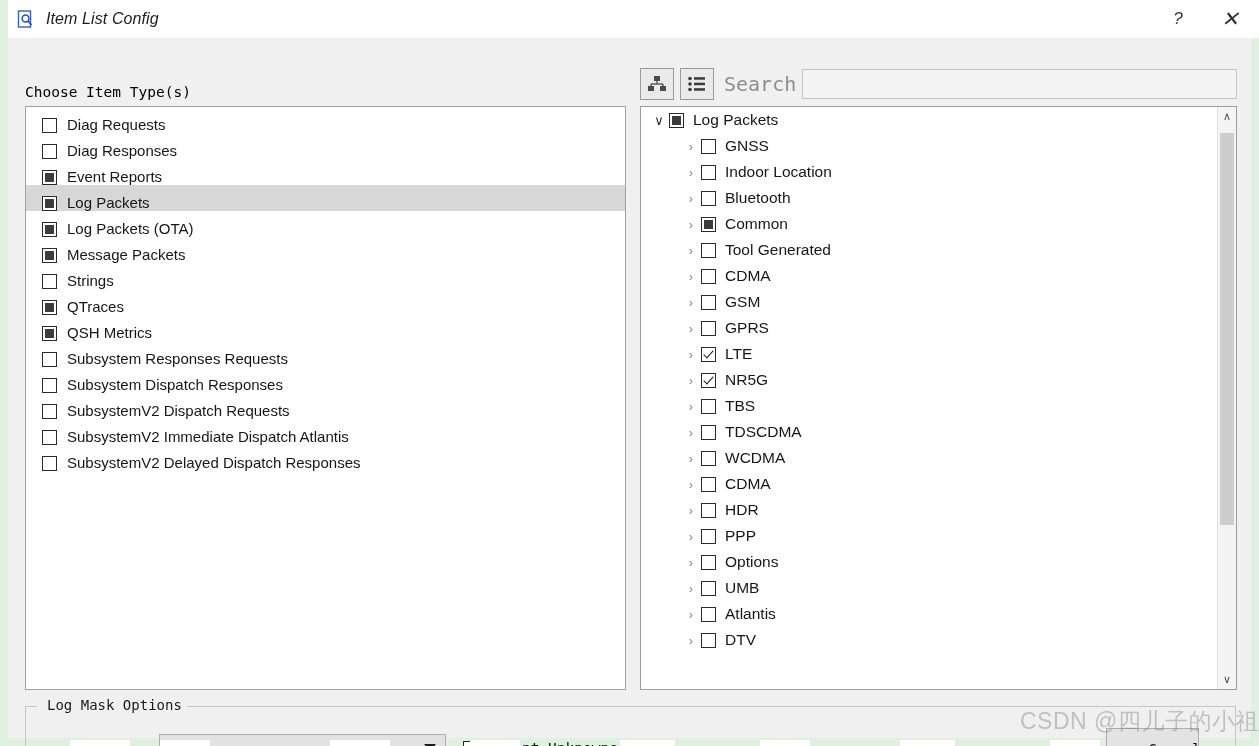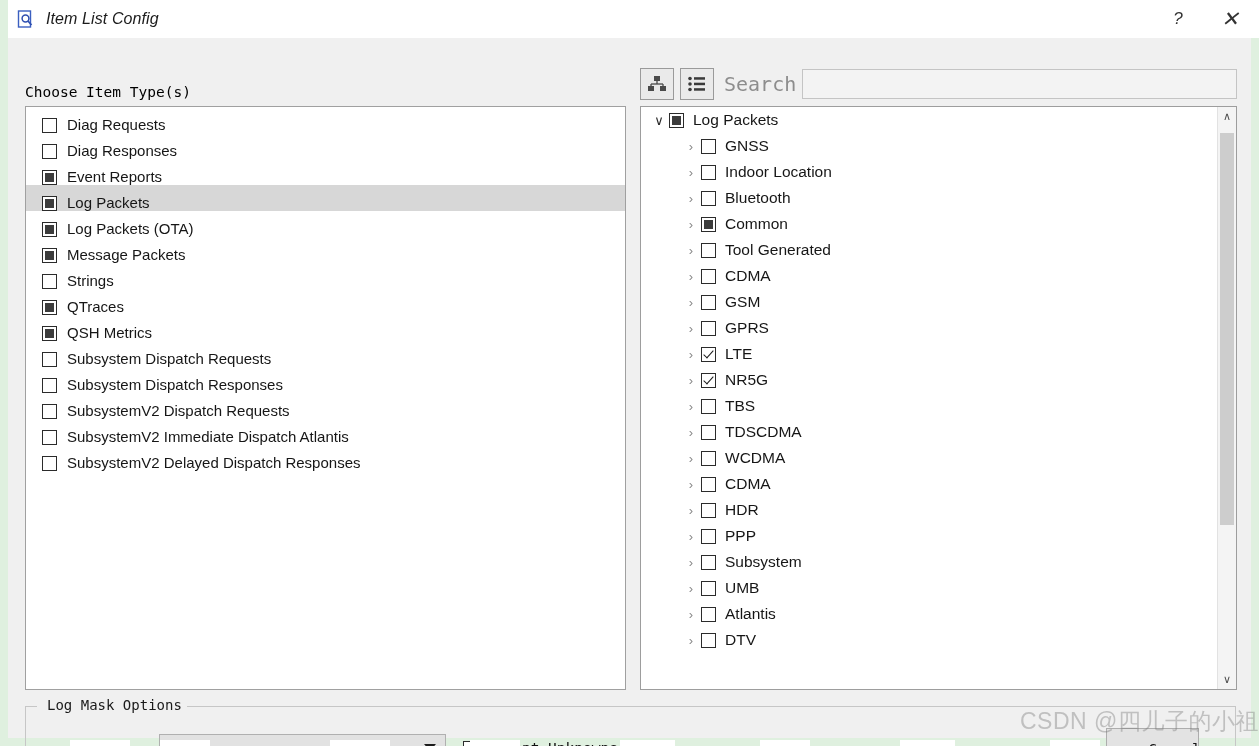--- a/index.html
+++ b/index.html
@@ -385,7 +385,7 @@
         </div>
         <div class="lrow">
           <span class="cb"></span>
-          <span class="lbl">Subsystem Dispatch Requests</span>
+          <span class="lbl">Subsystem Responses Requests</span>
         </div>
         <div class="lrow">
           <span class="cb"></span>

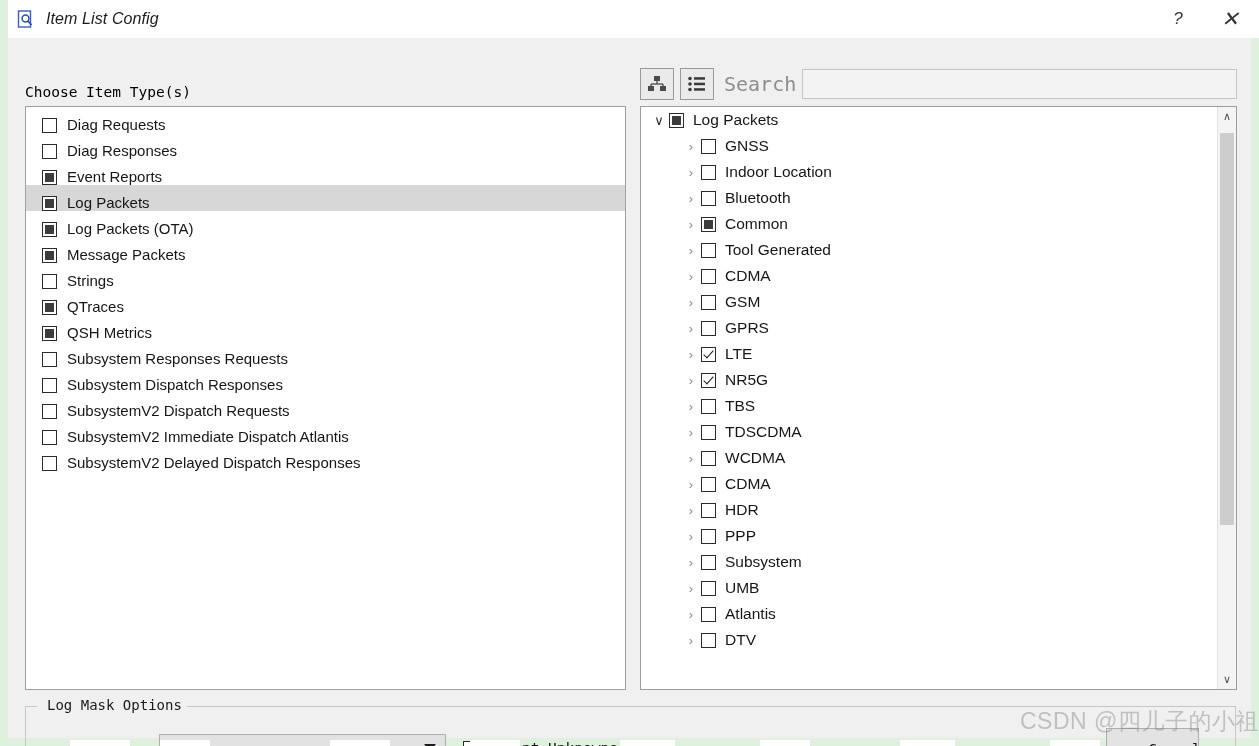--- a/index.html
+++ b/index.html
@@ -521,7 +521,7 @@
           <div class="trow indent1">
             <span class="arrow">›</span>
             <span class="cb"></span>
-            <span class="tlbl">Subsystem</span>
+            <span class="tlbl">Options</span>
           </div>
           <div class="trow indent1">
             <span class="arrow">›</span>

